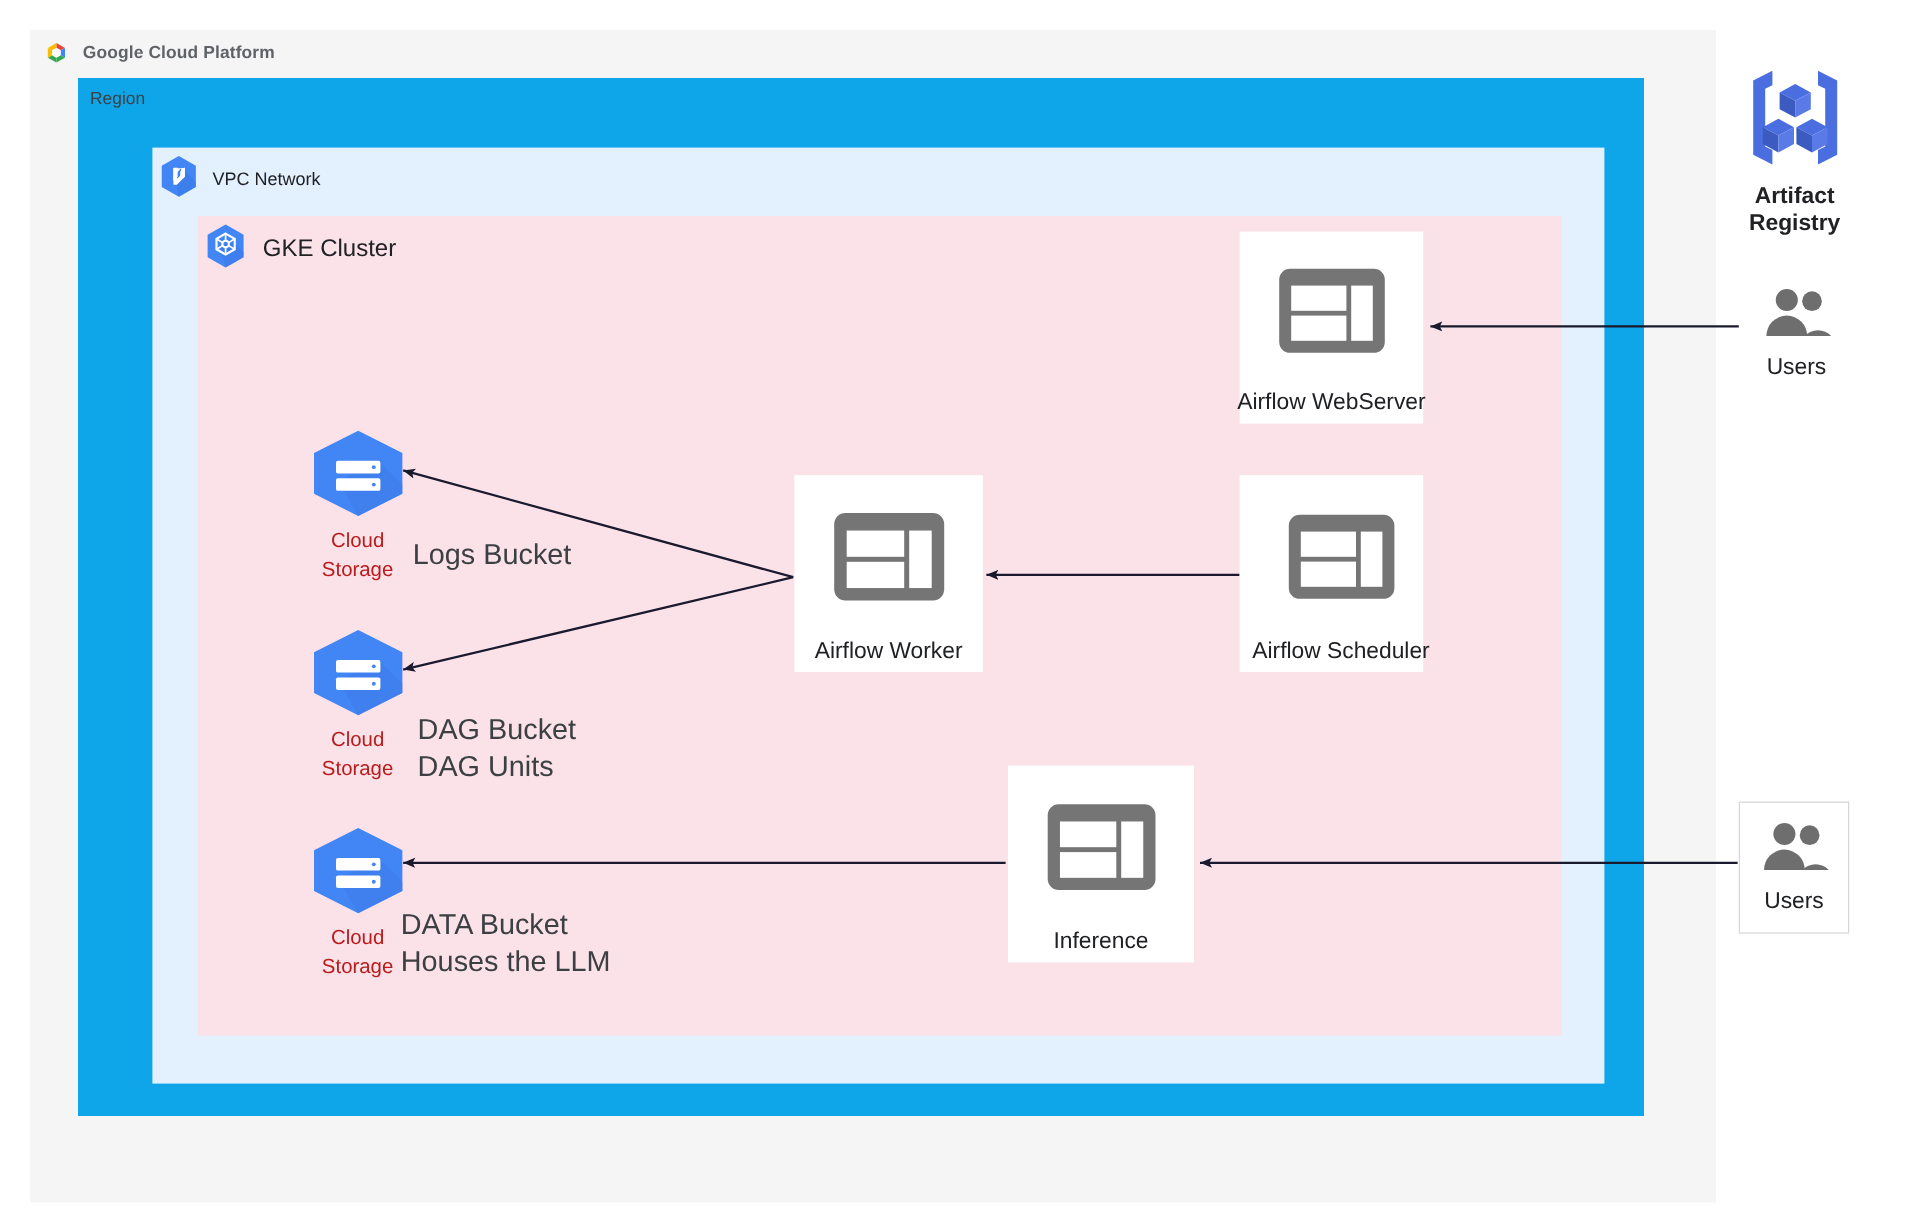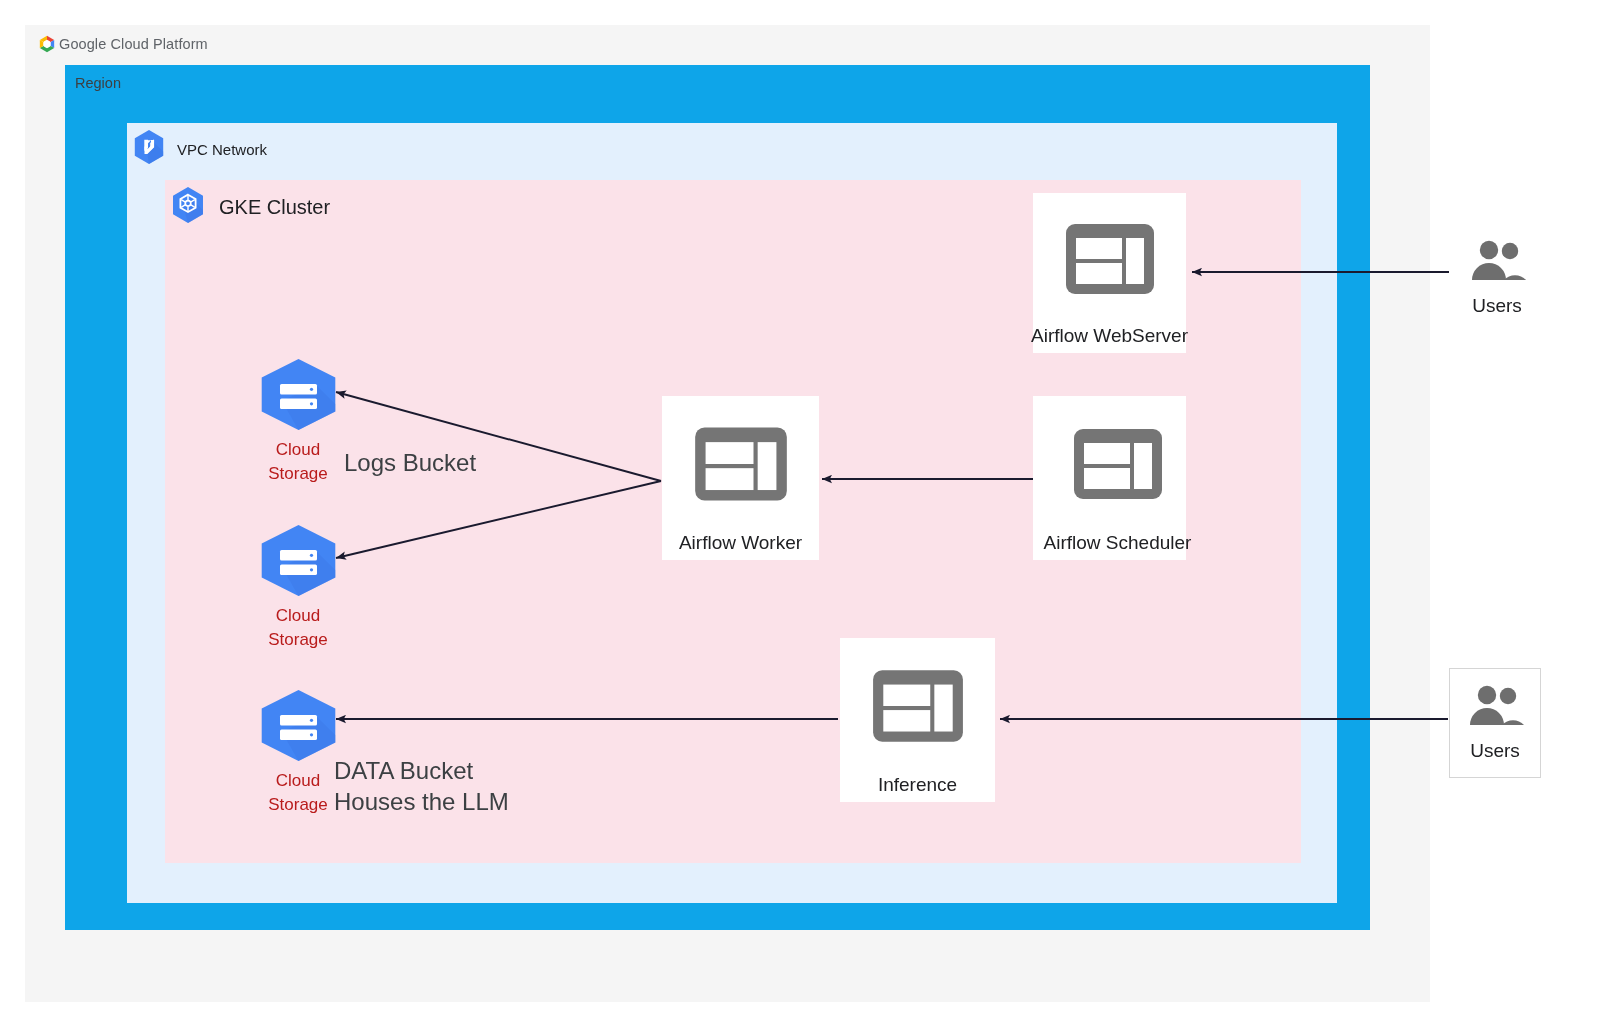--- a/index.html
+++ b/index.html
@@ -29,7 +29,8 @@
     left: 12px; top: 9px;
     display: flex;
     align-items: center;
-    gap: 2px;
+    gap: 12px;
+    font-weight: bold;
   }
   .gcp-logo-text {
     font-size: 14.5px;

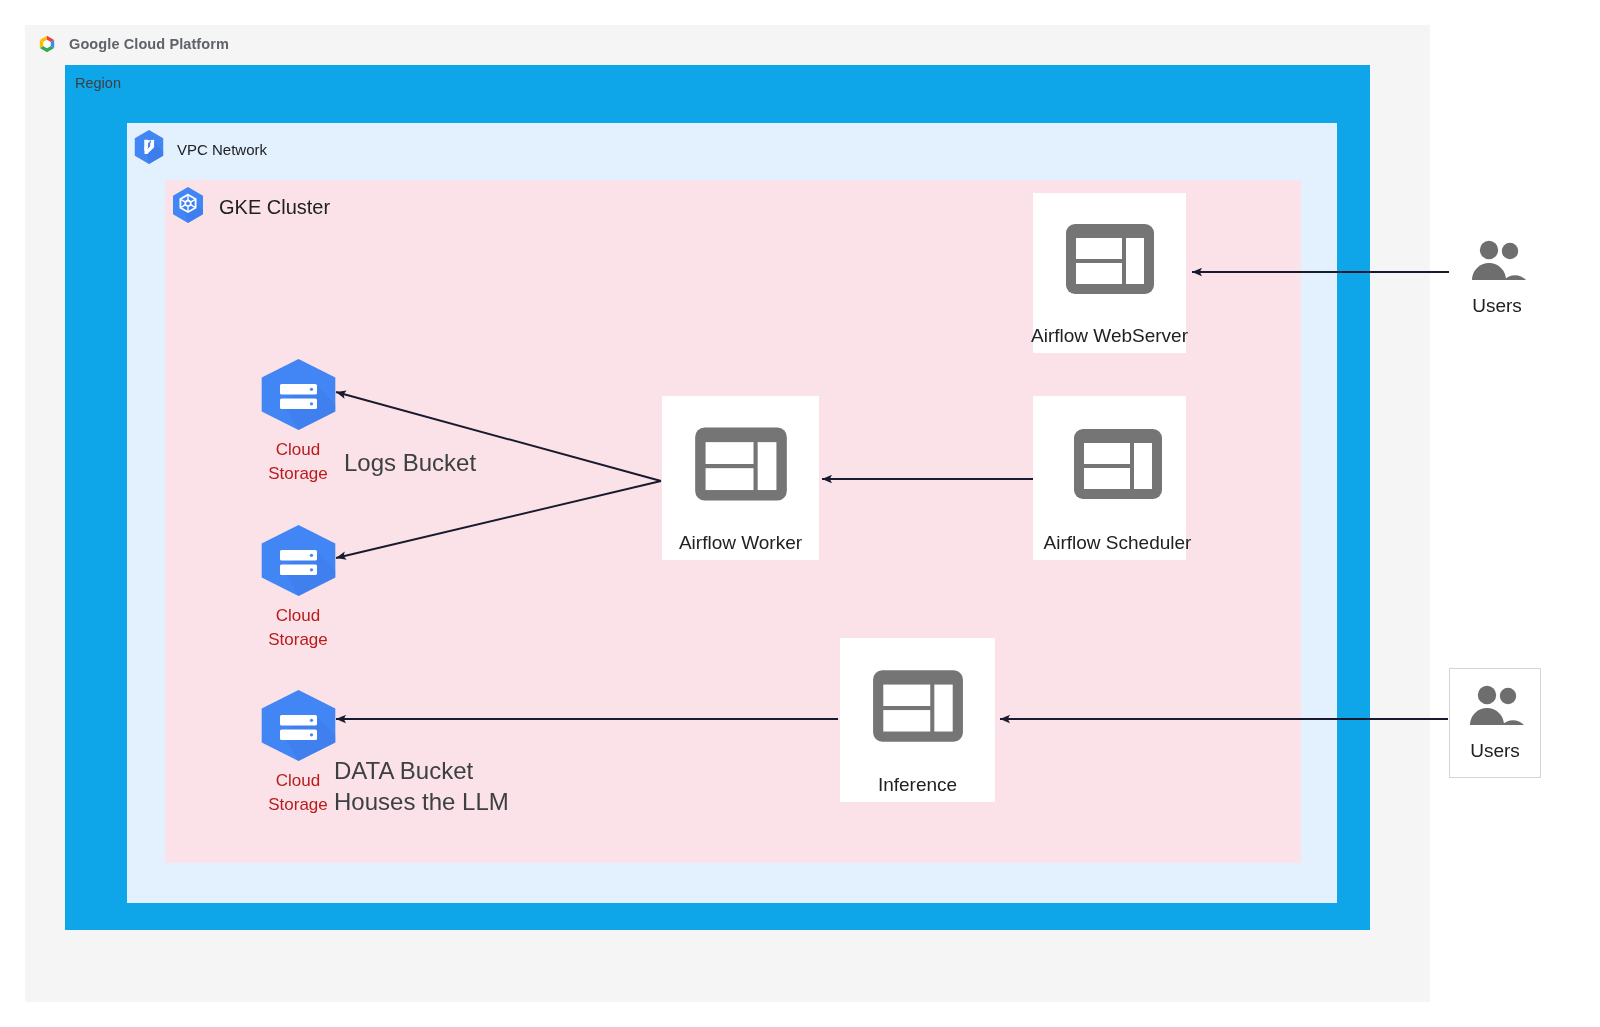--- a/index.html
+++ b/index.html
@@ -357,6 +357,25 @@
   <div class="annotation" style="left:334px; top:756px;">DATA Bucket
 Houses the LLM</div>
 
+  <div class="artifact-block">
+    <span>
+      <svg width="90" height="86" viewBox="0 0 90 86">
+        <path d="M26 4 L10 12 L10 74 L26 82 L26 70 L20 67 L20 19 L26 16 Z" fill="#4a6ee0"></path>
+        <path d="M64 4 L80 12 L80 74 L64 82 L64 70 L70 67 L70 19 L64 16 Z" fill="#4a6ee0"></path>
+        <path d="M45 15 L58 22 L45 29 L32 22 Z" fill="#4a6ee0"></path>
+        <path d="M32 22 L45 29 L45 43 L32 36 Z" fill="#3b5bc0"></path>
+        <path d="M58 22 L58 36 L45 43 L45 29 Z" fill="#5a7ae8"></path>
+        <path d="M31 44 L44 51 L31 58 L18 51 Z" fill="#4a6ee0"></path>
+        <path d="M18 51 L31 58 L31 72 L18 65 Z" fill="#3b5bc0"></path>
+        <path d="M44 51 L44 65 L31 72 L31 58 Z" fill="#5a7ae8"></path>
+        <path d="M59 44 L72 51 L59 58 L46 51 Z" fill="#4a6ee0"></path>
+        <path d="M46 51 L59 58 L59 72 L46 65 Z" fill="#3b5bc0"></path>
+        <path d="M72 51 L72 65 L59 72 L59 58 Z" fill="#5a7ae8"></path>
+      </svg>
+    </span>
+    <div class="artifact-label">Artifact
+Registry</div>
+  </div>
 
   <div class="users-card" style="left:1450px; top:222px; width:94px; height:112px;">
     <span>

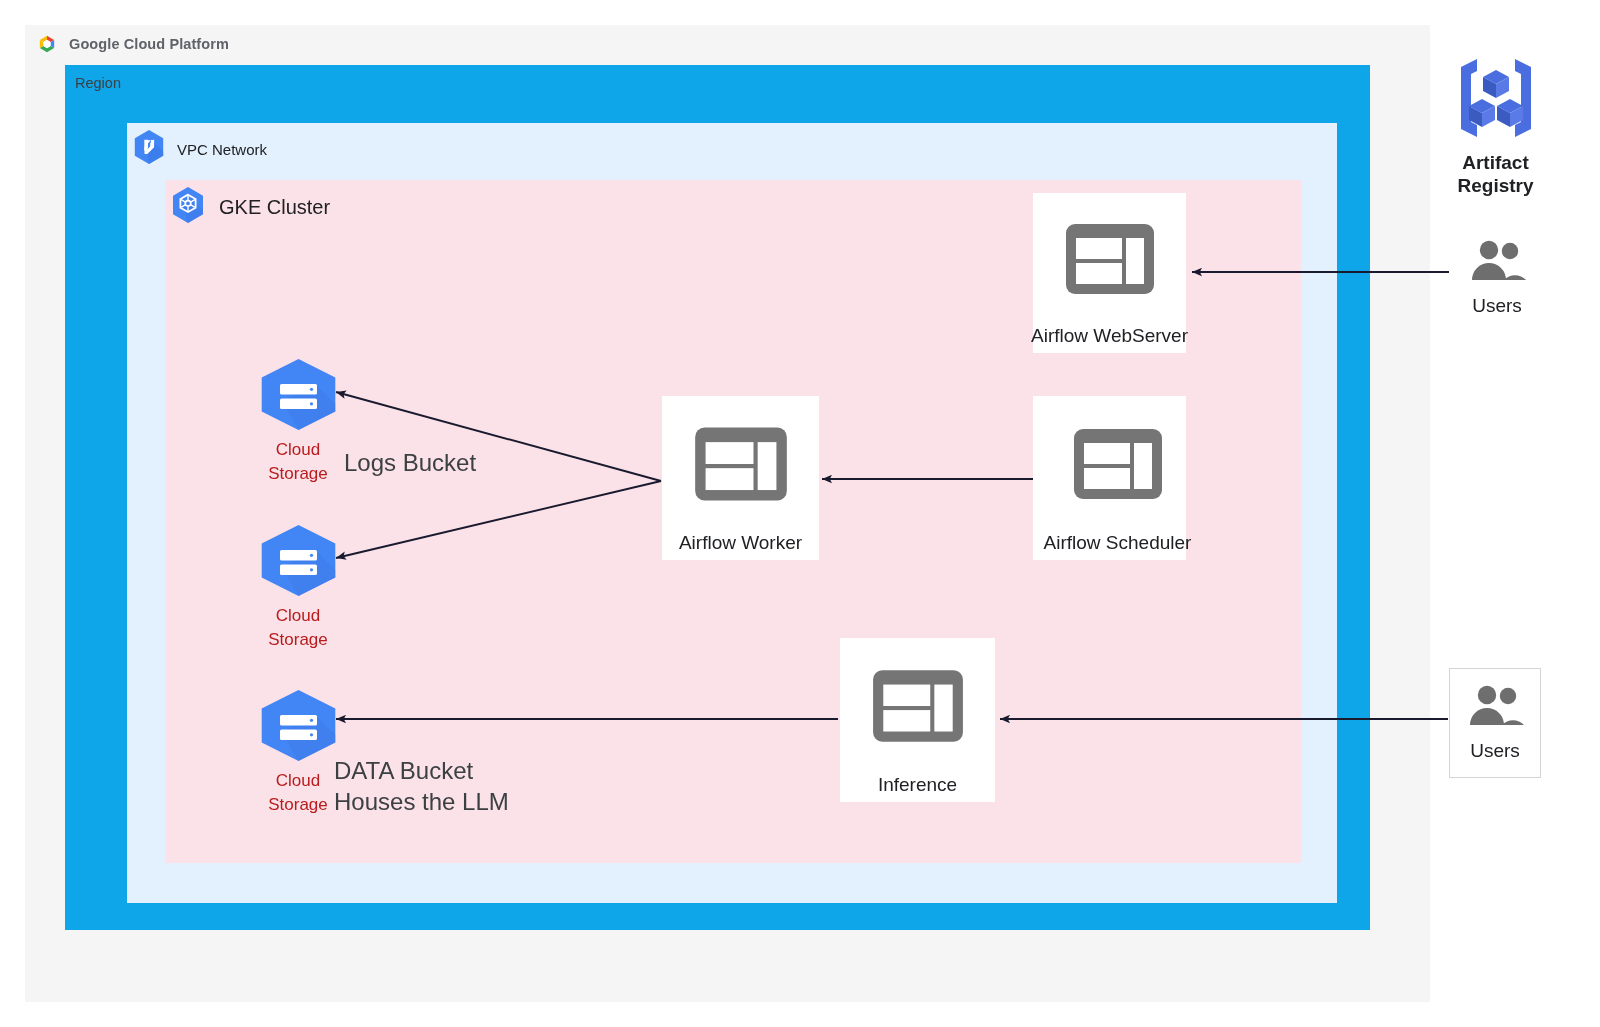--- a/index.html
+++ b/index.html
@@ -339,6 +339,8 @@
     <div class="storage-label">Cloud
 Storage</div>
   </div>
+  <div class="annotation" style="left:348px; top:594px;">DAG Bucket
+DAG Units</div>
 
   <div class="storage-node" style="left:254px; top:688px;">
     <span>

